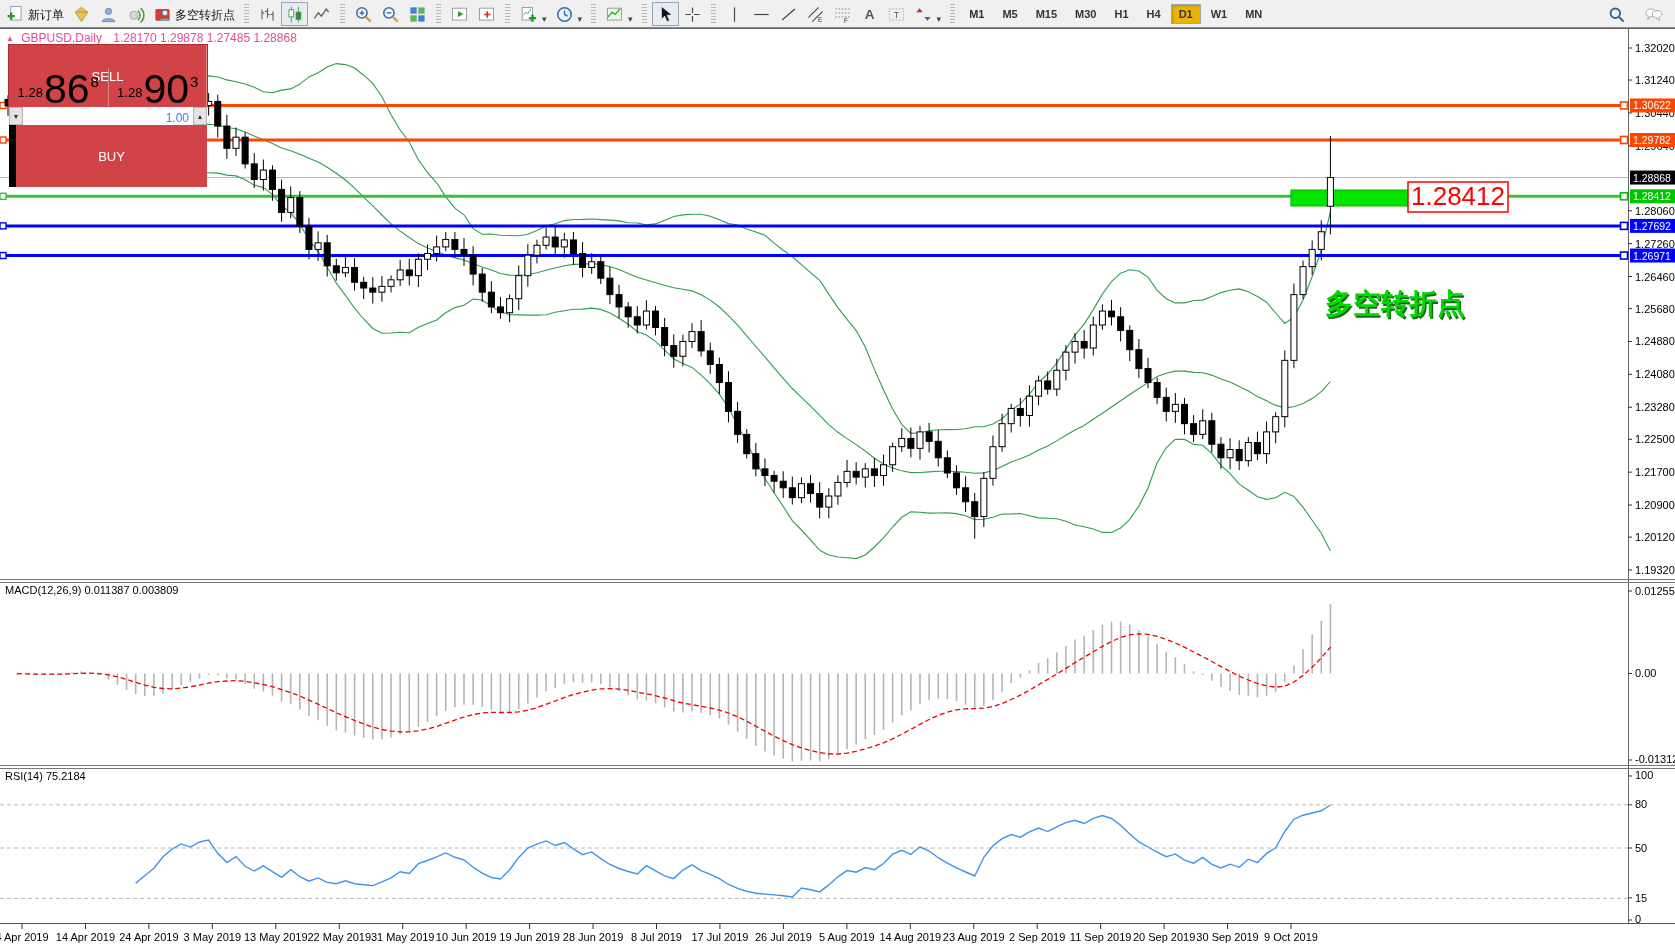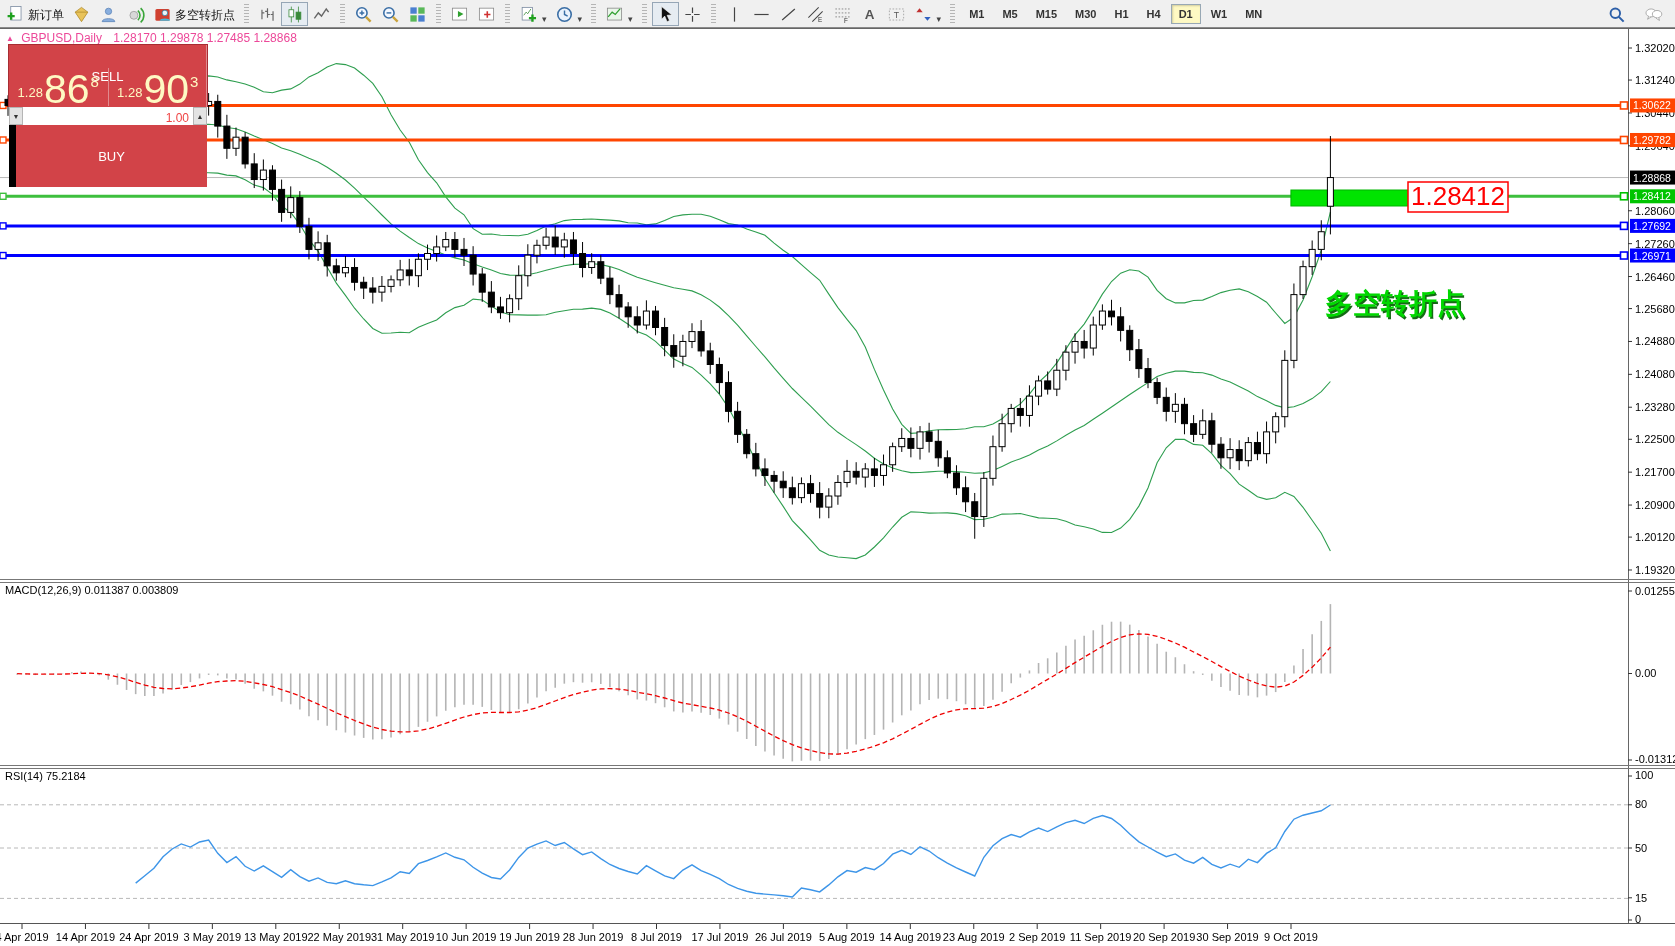--- a/index.html
+++ b/index.html
@@ -15,7 +15,7 @@
   .tb-label{font-size:12px;color:#111;white-space:nowrap;}
   .tb-dd{font-size:9px;color:#444;margin-left:1px;}
   .tf-btn{font-size:11px;color:#333;padding:3px 7px;margin:0 1px;border:1px solid transparent;background:transparent;font-family:inherit;font-weight:bold;}
-  .tf-btn.active{background:#fef9c3;border:1px solid #98a8b4;box-shadow:inset 1px 1px 2px rgba(0,0,0,.18);}
+  .tf-btn.active{background:#eab308;border:1px solid #98a8b4;box-shadow:inset 1px 1px 2px rgba(0,0,0,.18);}
   .tb-right{margin-left:auto;display:flex;align-items:center;margin-right:8px;gap:10px;}
   
   #chart-title{position:absolute;left:6px;top:31px;z-index:3;font-size:12px;color:#ec4899;white-space:nowrap;}

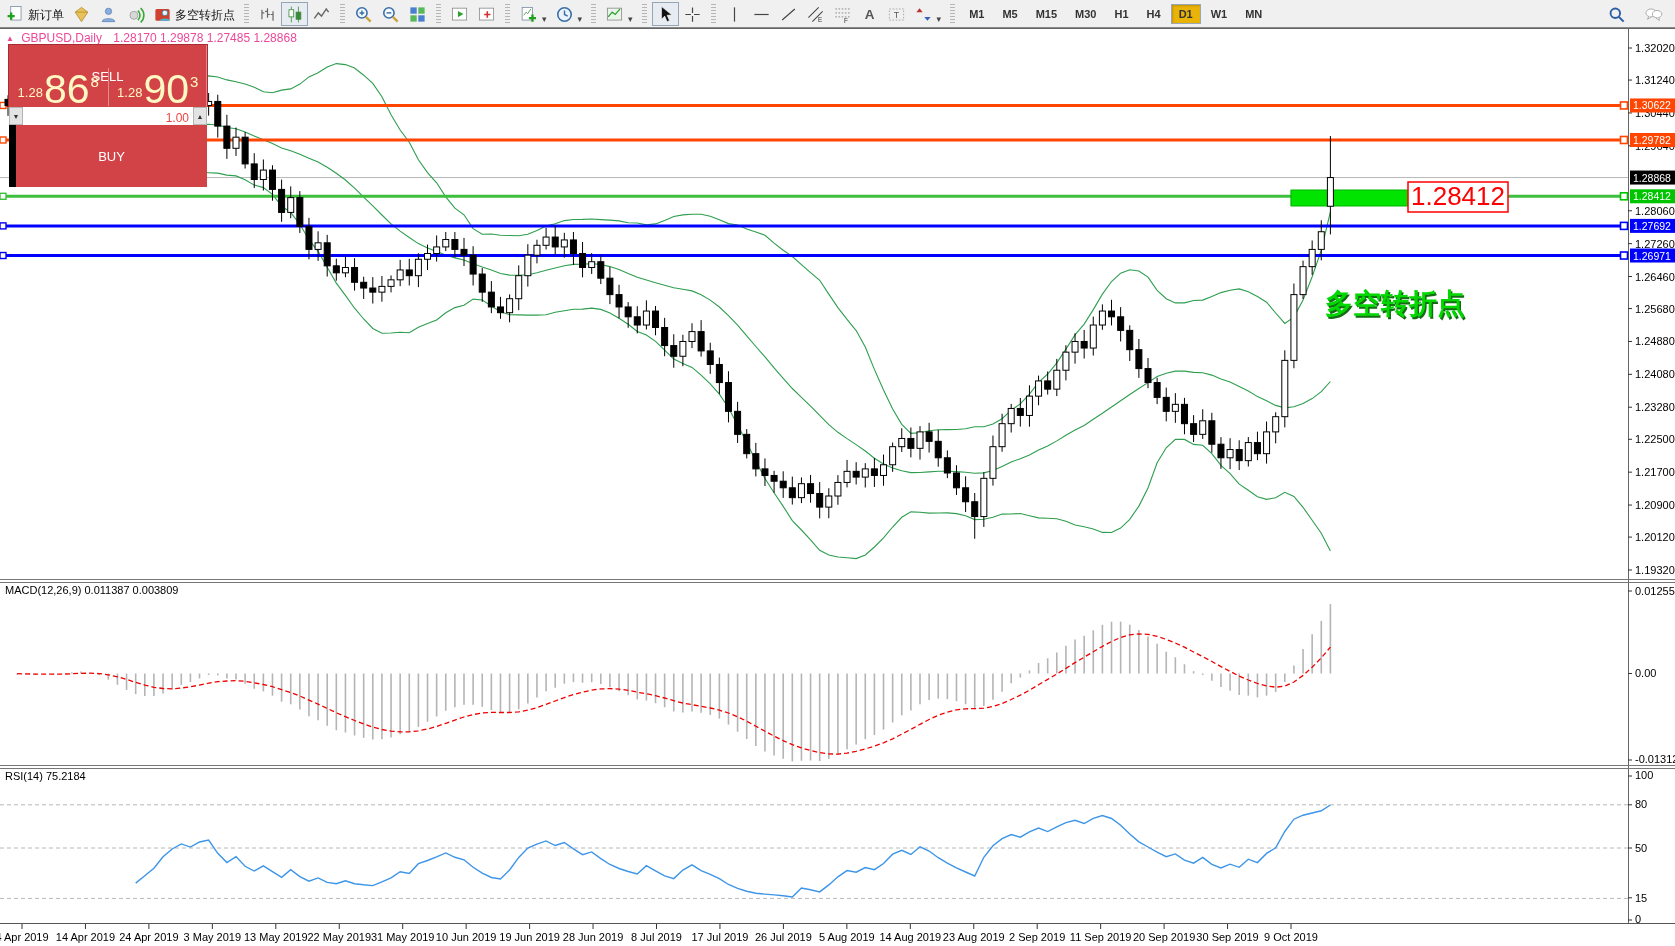--- a/index.html
+++ b/index.html
@@ -28,7 +28,7 @@
   .tp-spin{width:14px;background:#e3e3e3;border:1px solid #b5b5b5;font-size:7px;color:#333;padding:0;font-family:inherit;}
   .tp-vol-val{flex:1;font-size:12px;color:#ef4444;text-align:right;padding:4px 4px 0 0;}
   .tp-row2{display:flex;height:38px;}
-  .tp-price{flex:1;color:#fef9c3;display:flex;align-items:flex-end;justify-content:center;padding-bottom:2px;}
+  .tp-price{flex:1;color:#000000;display:flex;align-items:flex-end;justify-content:center;padding-bottom:2px;}
   .tp-price.sell{border-right:1px solid #e08a8e;}
   .tp-small{font-size:13px;margin:0 1px 4px 0;}
   .tp-big{font-size:41px;line-height:30px;}

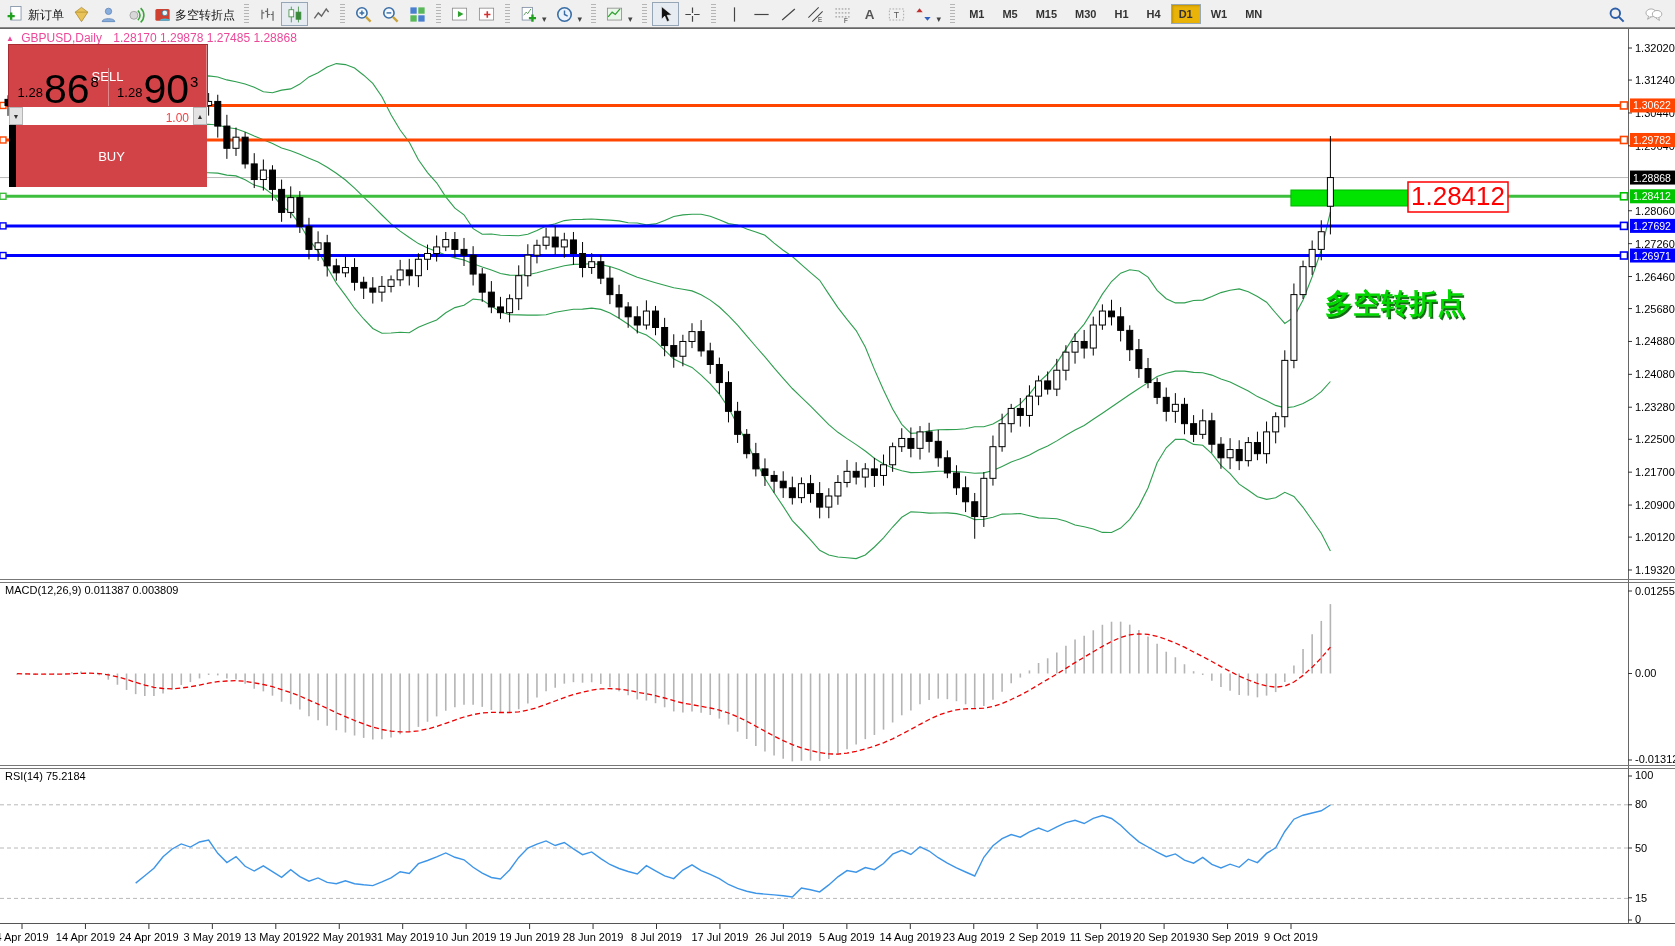--- a/index.html
+++ b/index.html
@@ -26,7 +26,7 @@
   .tp-btn.buy{border-right:none;border-left:7px solid #000000;}
   .tp-vol{flex:1;display:flex;background:#fff;}
   .tp-spin{width:14px;background:#e3e3e3;border:1px solid #b5b5b5;font-size:7px;color:#333;padding:0;font-family:inherit;}
-  .tp-vol-val{flex:1;font-size:12px;color:#ef4444;text-align:right;padding:4px 4px 0 0;}
+  .tp-vol-val{flex:1;font-size:12px;color:#3b82f6;text-align:right;padding:4px 4px 0 0;}
   .tp-row2{display:flex;height:38px;}
   .tp-price{flex:1;color:#000000;display:flex;align-items:flex-end;justify-content:center;padding-bottom:2px;}
   .tp-price.sell{border-right:1px solid #e08a8e;}

